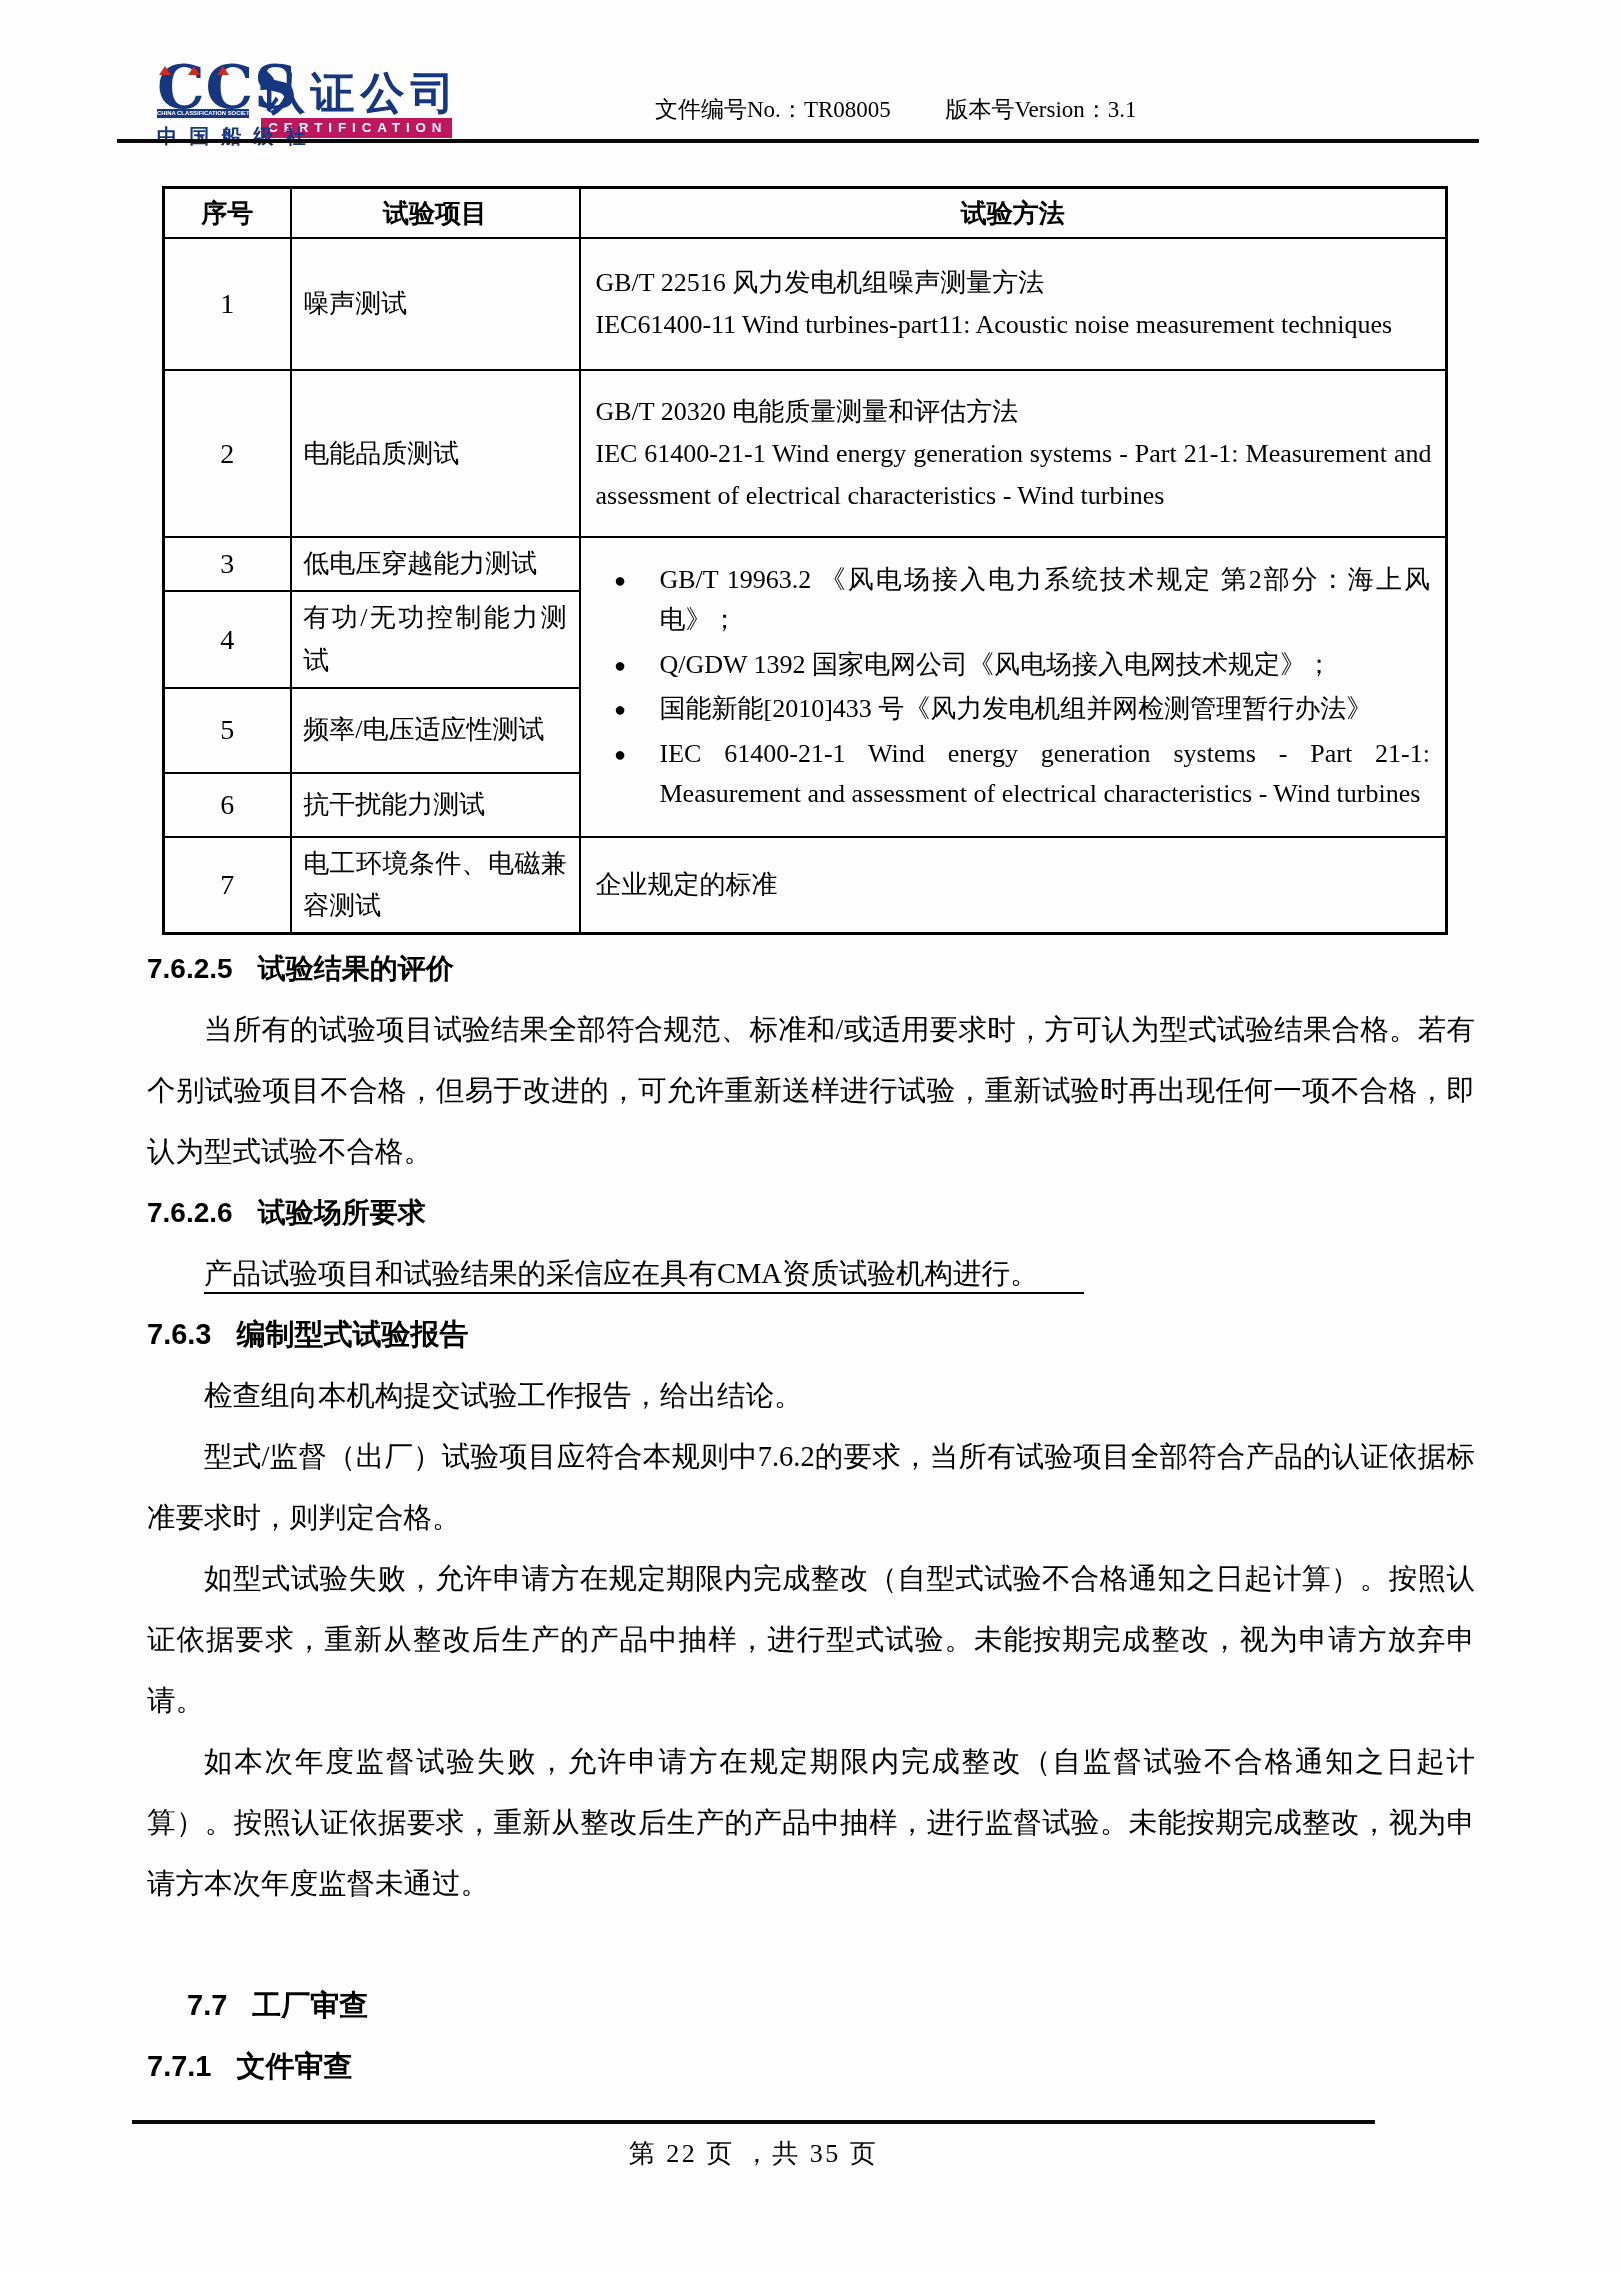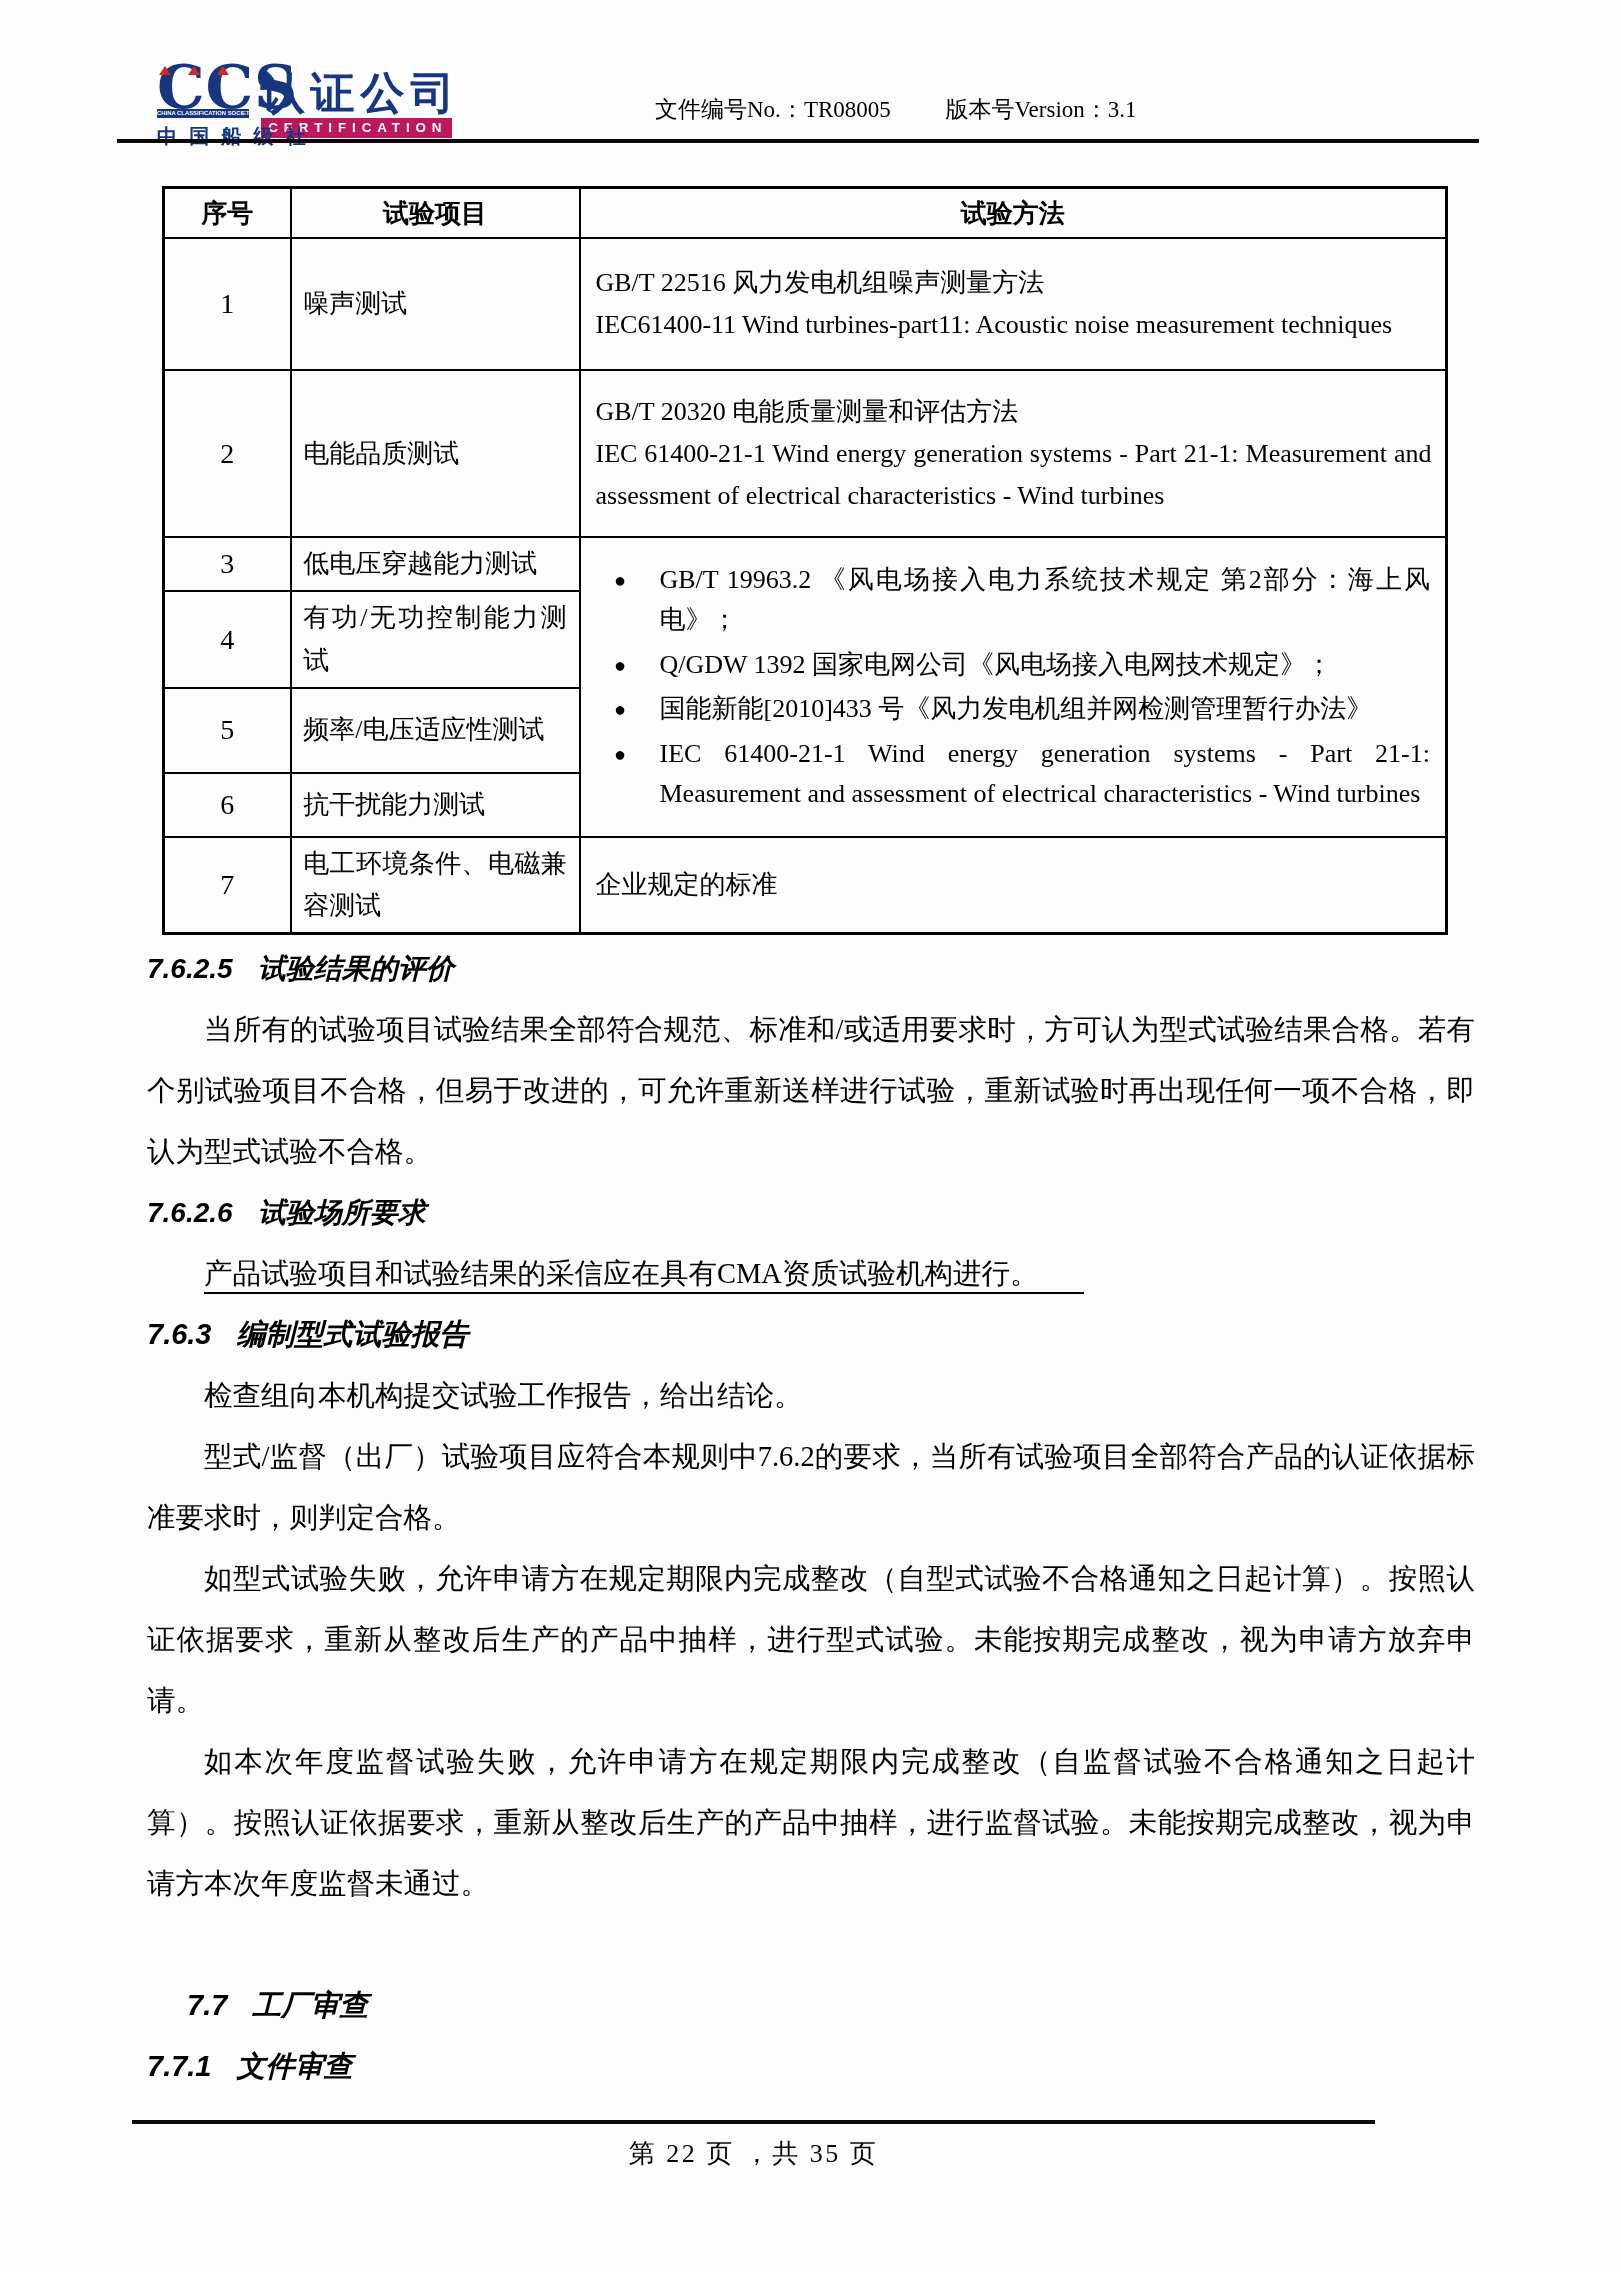--- a/index.html
+++ b/index.html
@@ -57,7 +57,7 @@
   
   .sections { position:absolute; left:147px; top:938px; width:1328px; }
   .h4, .h3 { font-weight:bold; line-height:61px;
-    font-family:"Liberation Sans","DejaVu Sans",sans-serif;font-style:italic; }
+    font-family:"Liberation Sans","DejaVu Sans",sans-serif; }
   .h4 { font-size:28px; }
   .h3 { font-size:29px; }
   .hnum { margin-right:25px; }

